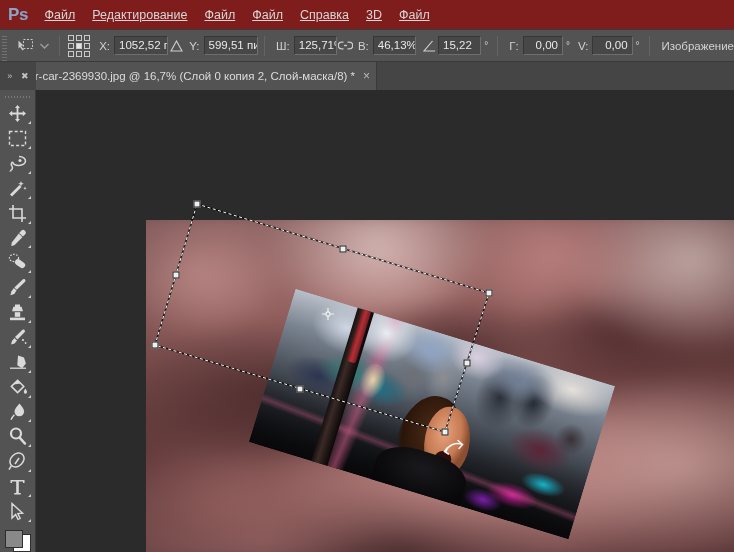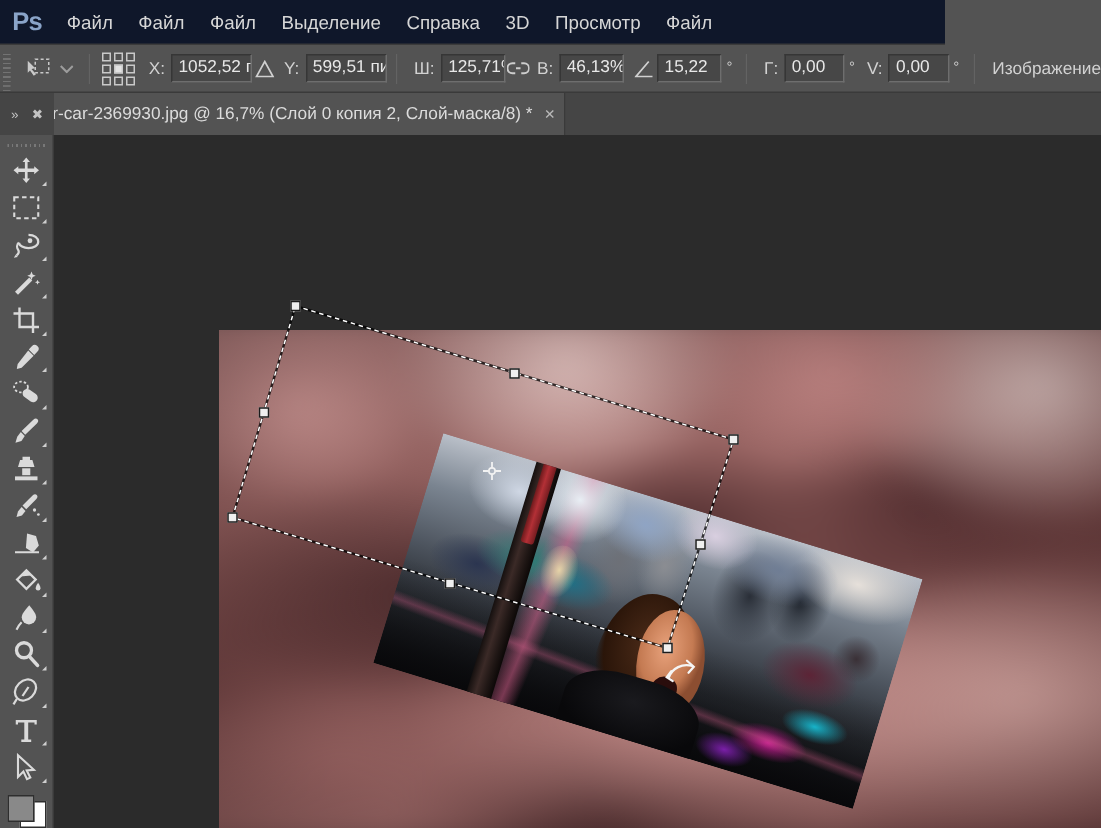--- a/index.html
+++ b/index.html
@@ -14,8 +14,8 @@
 
   
   .menubar {
-    position: absolute; left: 0; top: 0; width: 630px; height: 30px;
-    background: #0f172a;
+    position: absolute; left: 0; top: 0; width: 734px; height: 30px;
+    background: #7f1d1d;
     display: flex; align-items: center;
     border-bottom: 1px solid #3b3b3b;
   }

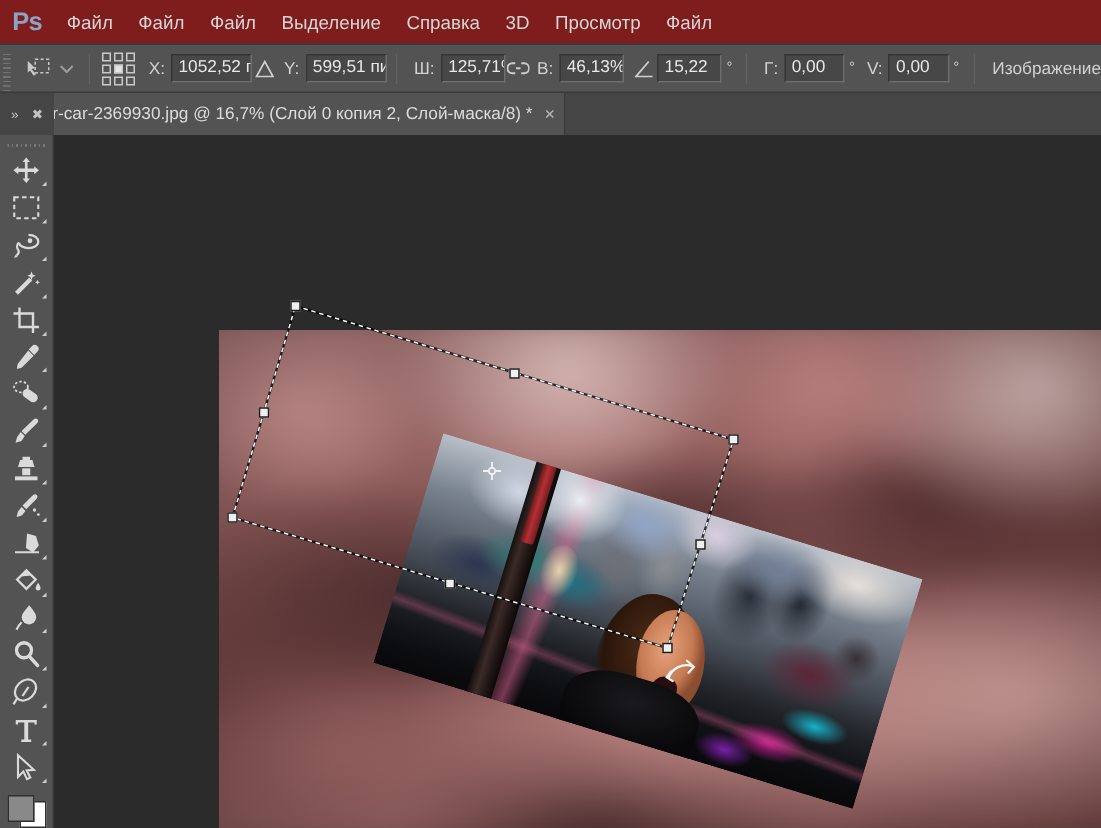--- a/index.html
+++ b/index.html
@@ -29,7 +29,7 @@
   .menu-item {
     font-size: 12.5px; color: #d6d6d6;
     padding: 0 8.5px; height: 30px; line-height: 30px;
-    white-space: nowrap; cursor: default;
+    white-space: nowrap; cursor: default; text-decoration: underline;
   }
 
   

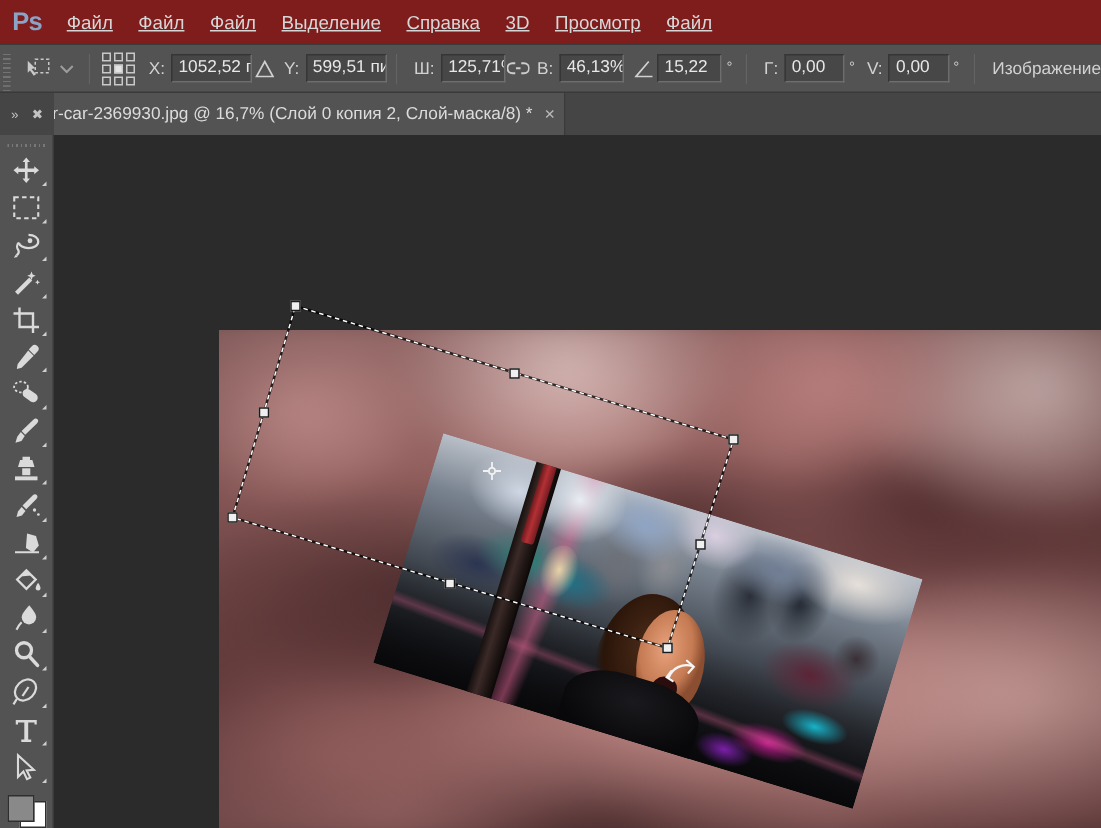--- a/index.html
+++ b/index.html
@@ -314,6 +314,7 @@
   <div class="menubar">
     <div class="ps-logo">Ps</div>
     <div class="menu-item">Файл</div>
+    <div class="menu-item">Редактирование</div>
     <div class="menu-item">Файл</div>
     <div class="menu-item">Файл</div>
     <div class="menu-item">Выделение</div>

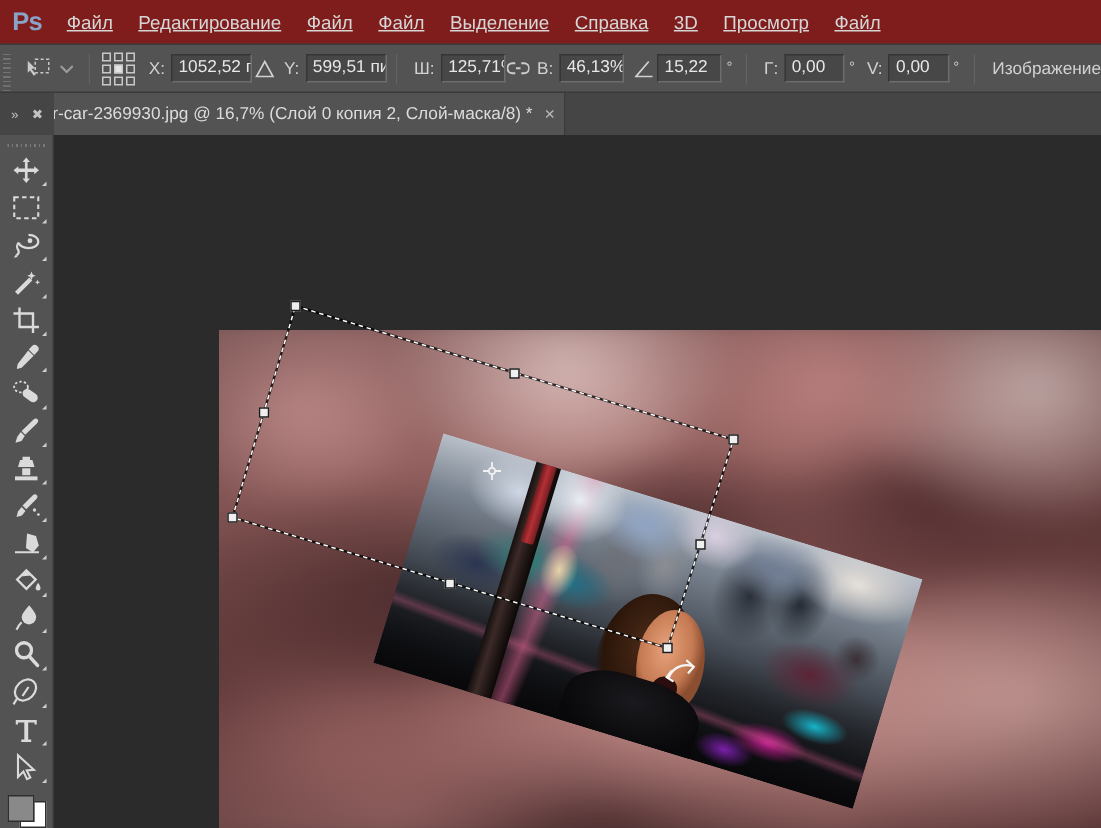--- a/index.html
+++ b/index.html
@@ -317,7 +317,6 @@
     <div class="menu-item">Редактирование</div>
     <div class="menu-item">Файл</div>
     <div class="menu-item">Файл</div>
-    <div class="menu-item">Выделение</div>
     <div class="menu-item">Справка</div>
     <div class="menu-item">3D</div>
     <div class="menu-item">Просмотр</div>

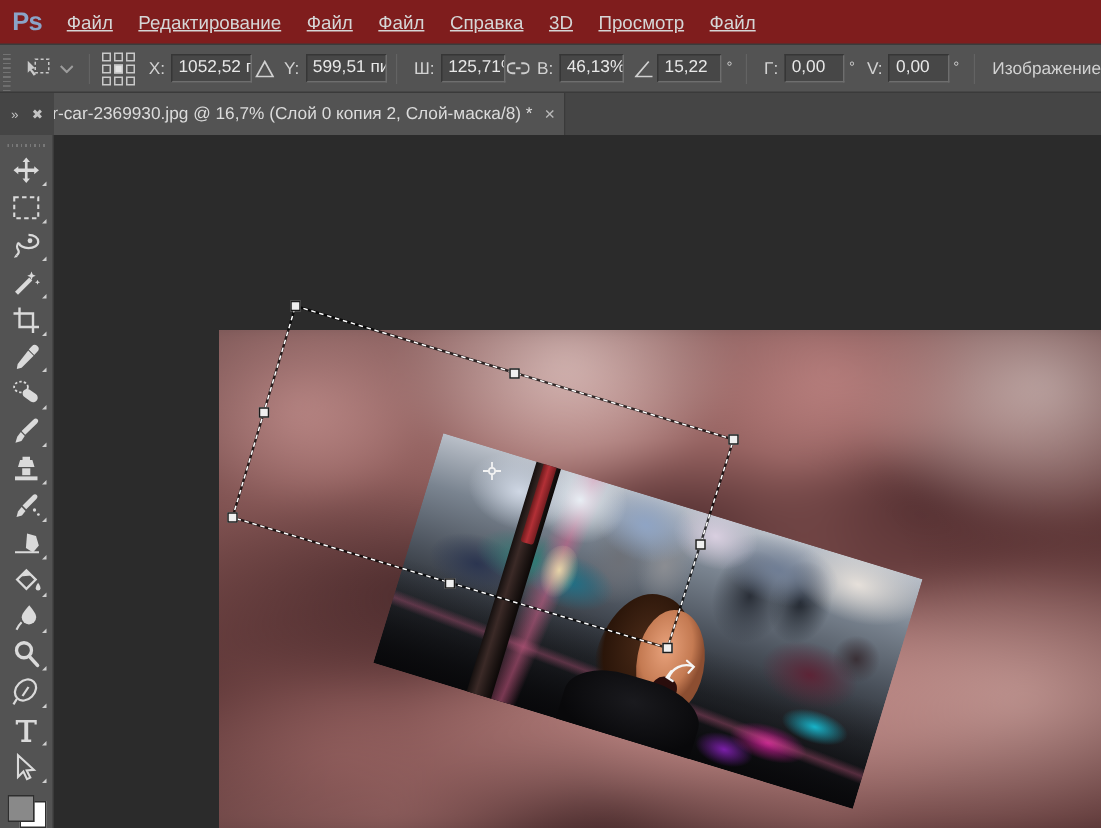--- a/index.html
+++ b/index.html
@@ -319,7 +319,6 @@
     <div class="menu-item">Файл</div>
     <div class="menu-item">Справка</div>
     <div class="menu-item">3D</div>
-    <div class="menu-item">Просмотр</div>
     <div class="menu-item">Файл</div>
   </div>
 

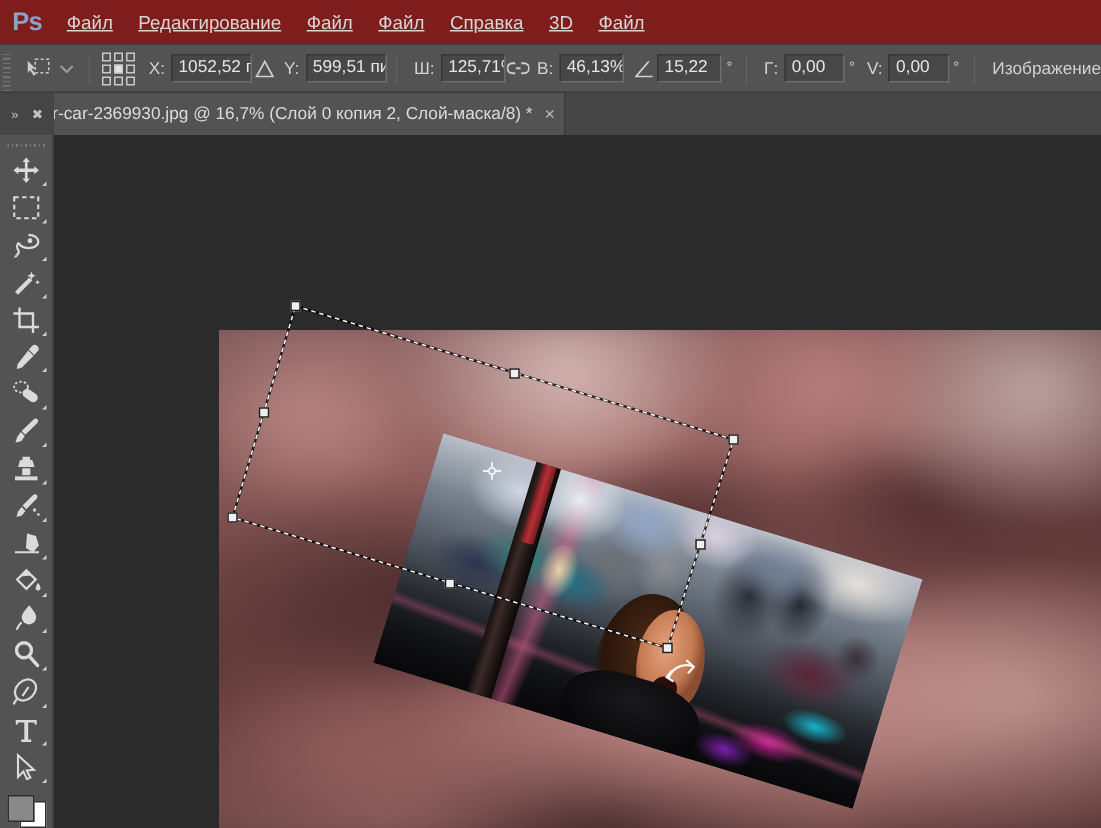--- a/index.html
+++ b/index.html
@@ -92,7 +92,7 @@
   .w-xy   { width: 66px; }
   .w-ws   { width: 52px; }
   .w-ang  { width: 52px; }
-  .w-hv   { width: 48px; }
+  .w-hv   { width: 48px; text-align: right; }
   .icon-btn {
     width: 20px; height: 22px; display: flex; align-items: center; justify-content: center;
     color: #cfcfcf;

